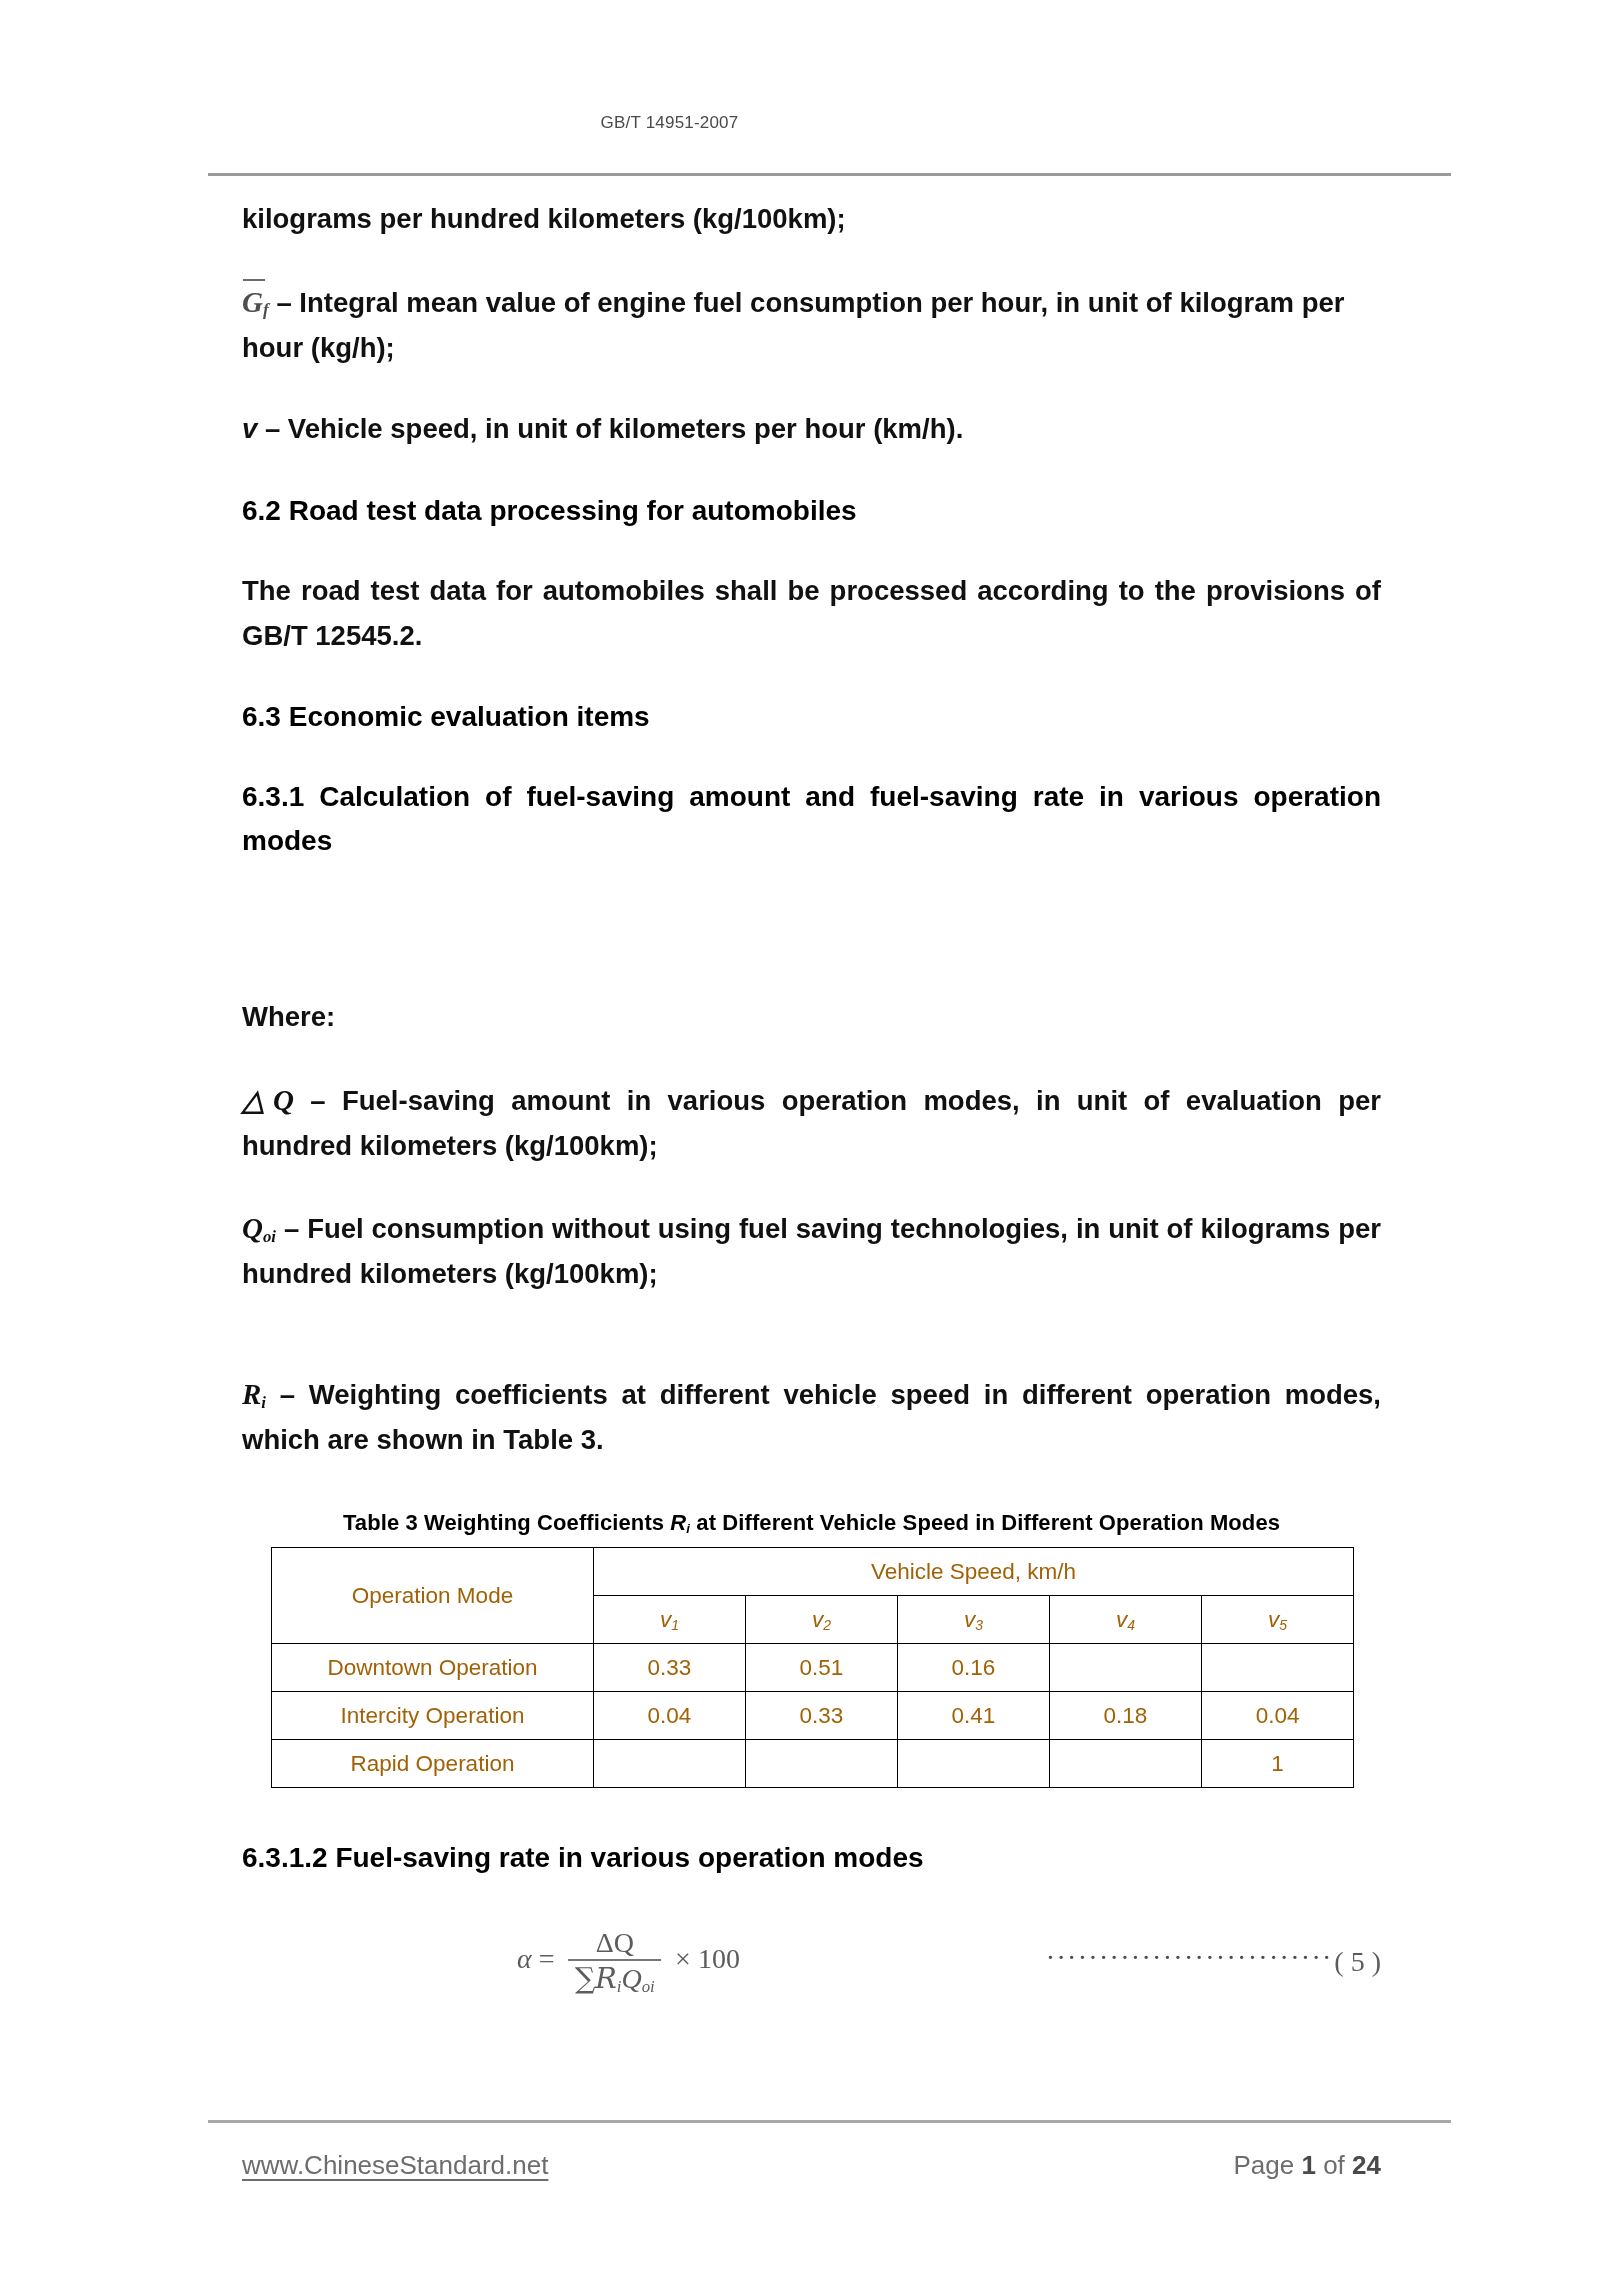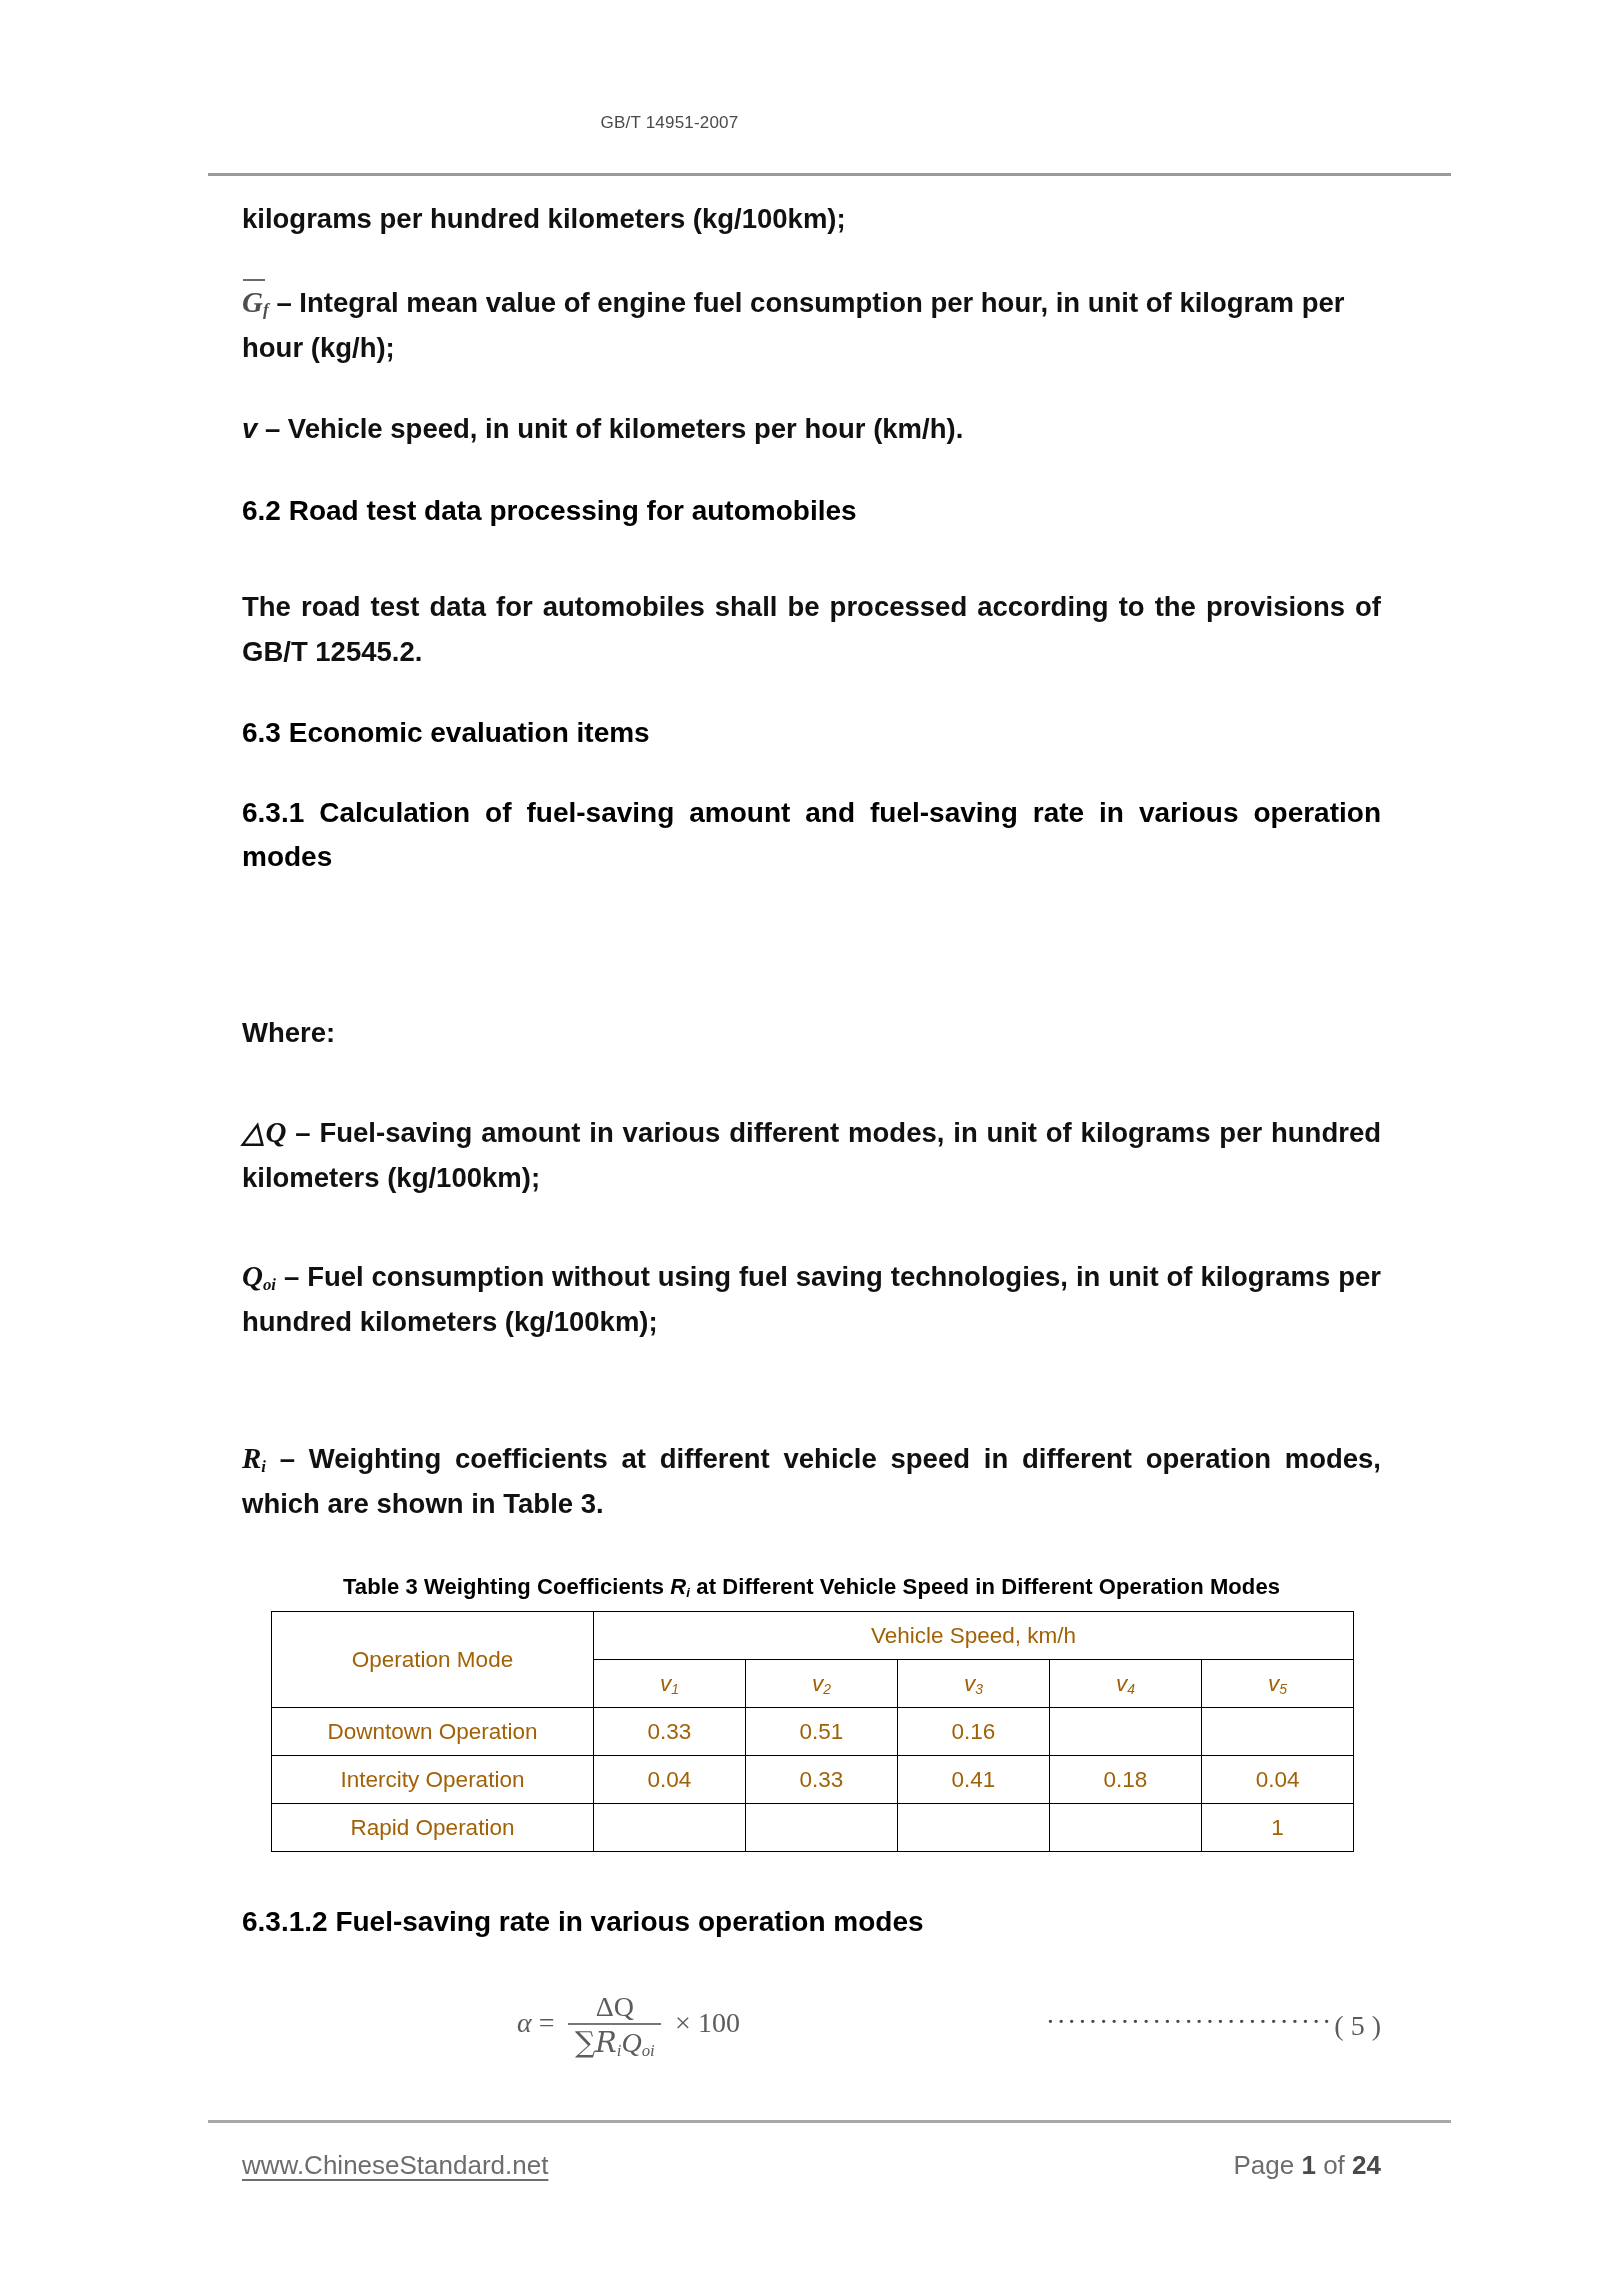--- a/index.html
+++ b/index.html
@@ -74,7 +74,6 @@
   p.justify {
     text-align: justify;
     text-align-last: left;
-    margin-top: 16px;
   }
   .gap-md { height: 37px; }
   .gap-lg { height: 48px; }

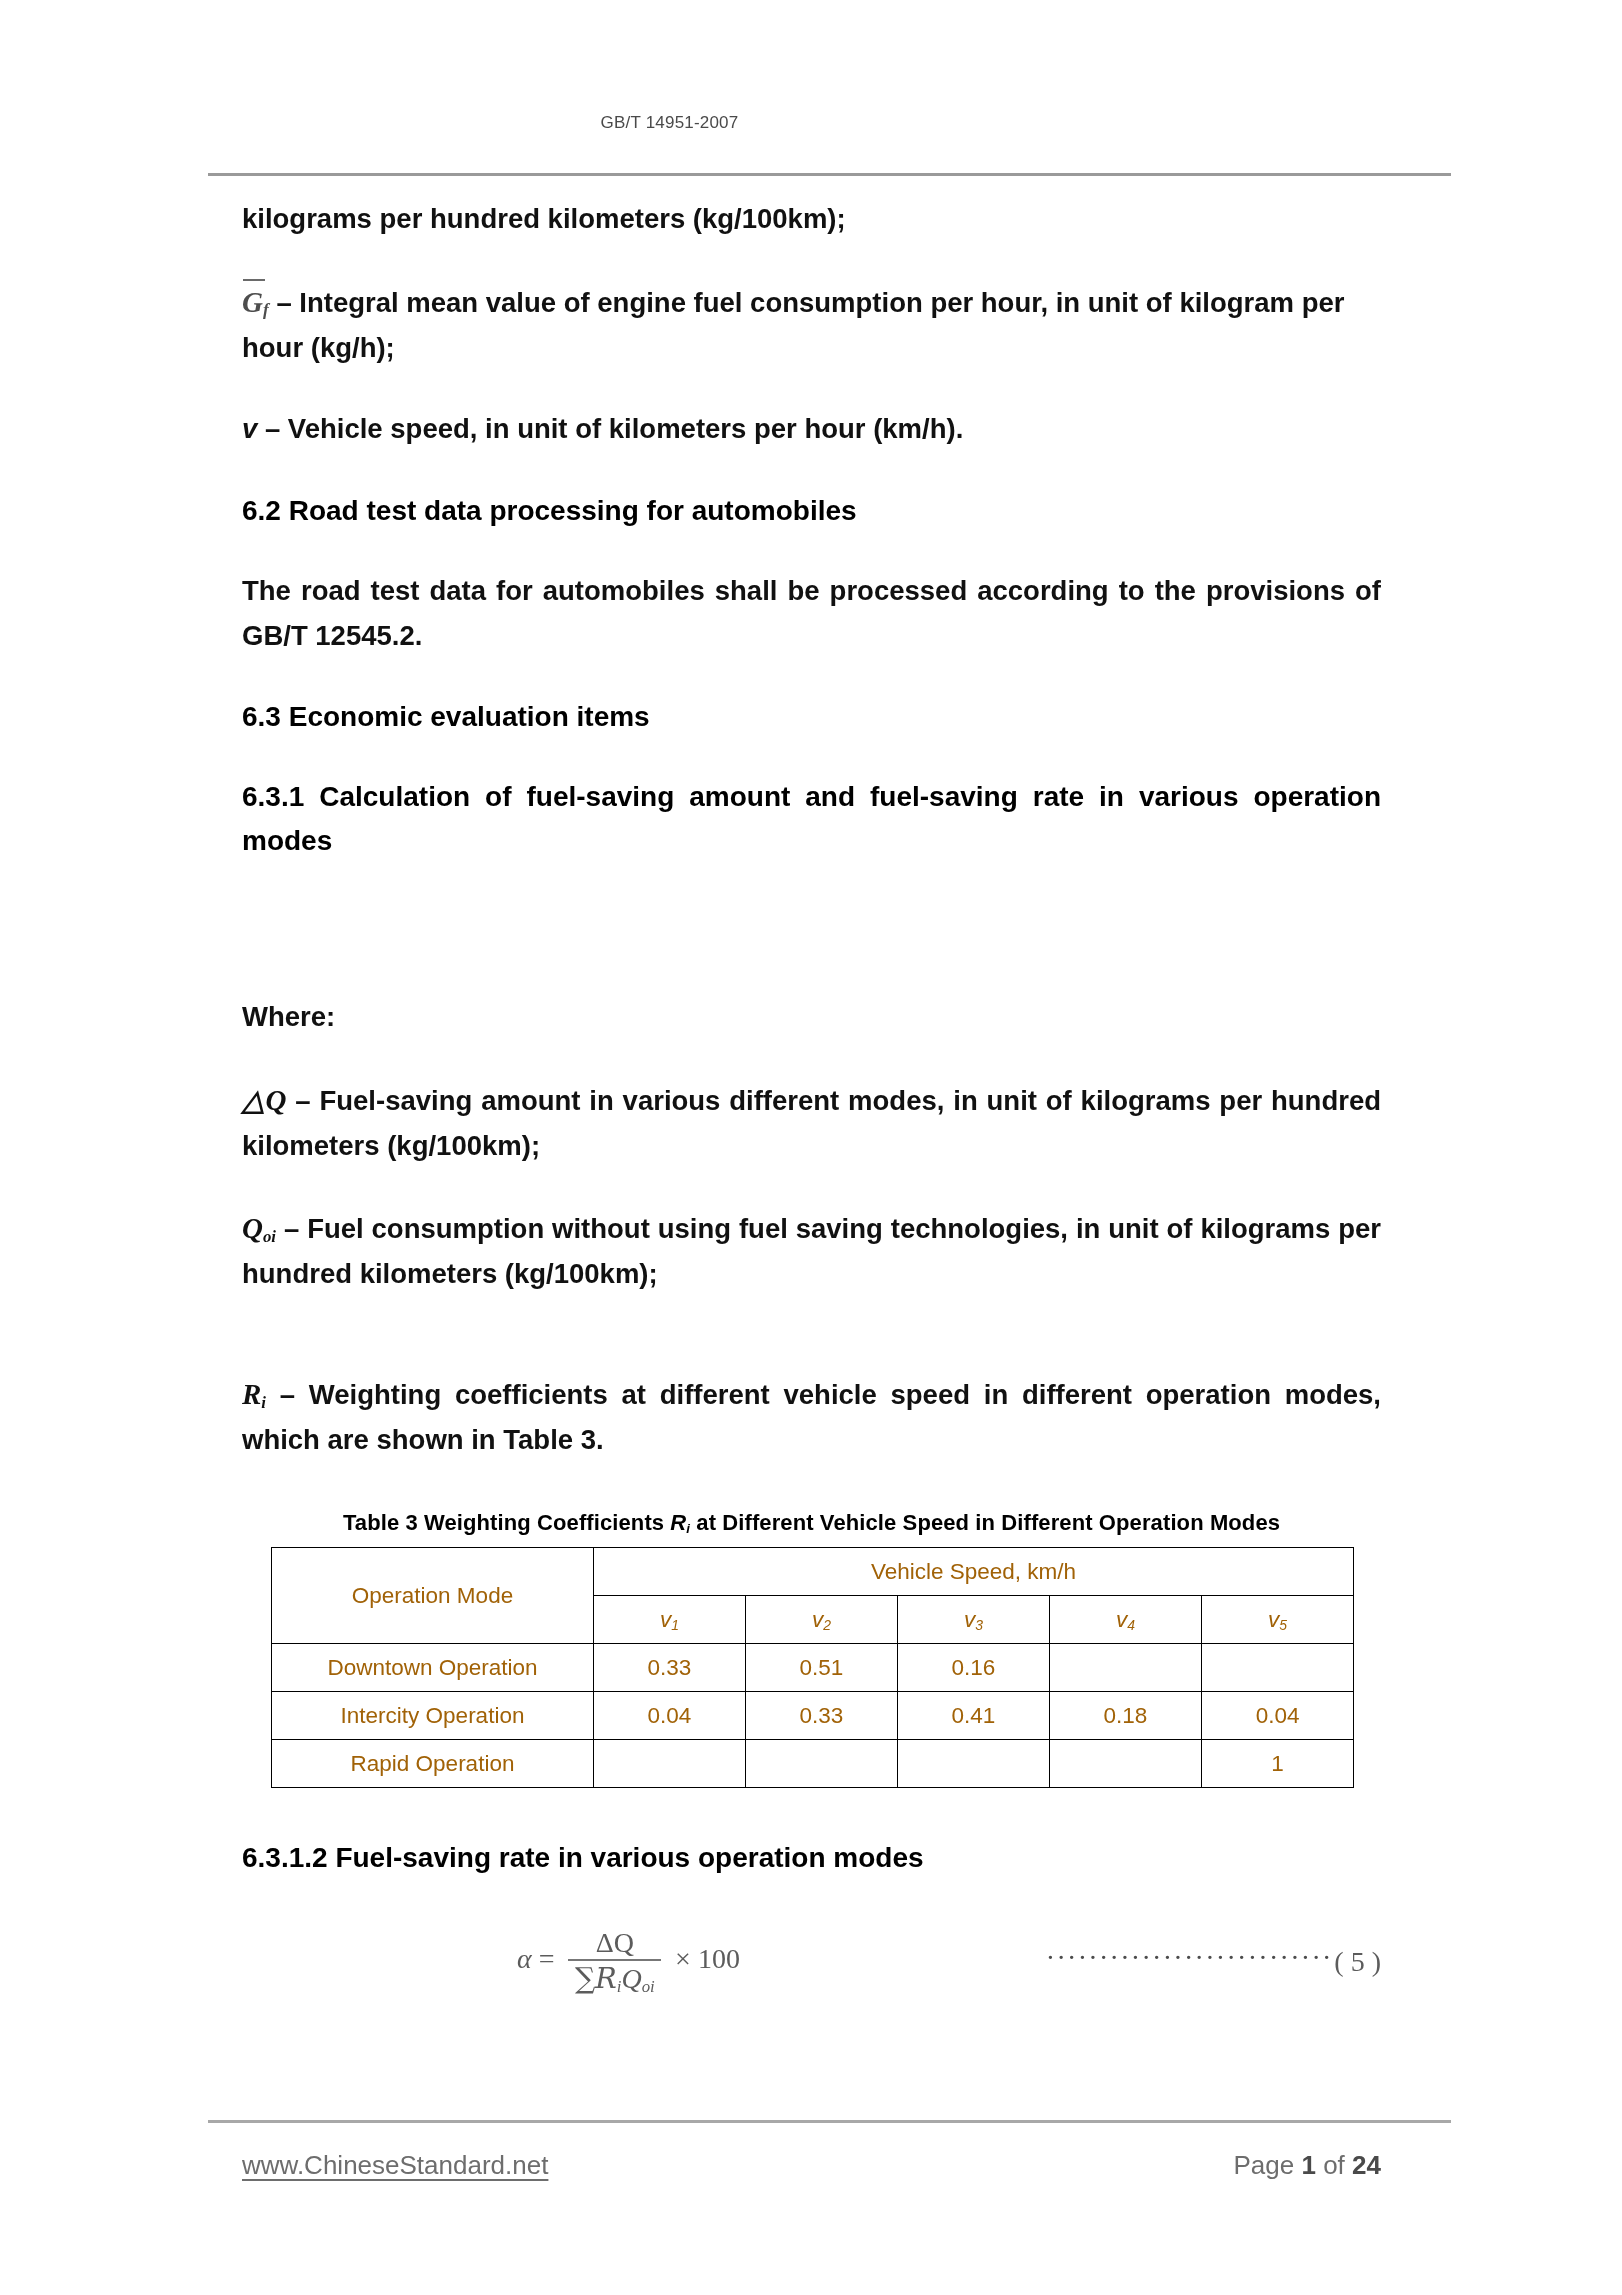--- a/index.html
+++ b/index.html
@@ -322,7 +322,7 @@
 
     <div class="gap-md"></div>
 
-    <p class="body-text justify"><span class="var">△Q</span> <span>– Fuel-saving amount in various different modes, in unit of kilograms per hundred kilometers (kg/100km);</span></p>
+    <p class="body-text justify"><span class="var">△Q</span> <span>– Fuel-saving amount in various operation modes, in unit of evaluation per hundred kilometers (kg/100km);</span></p>
 
     <div class="gap-md"></div>
 

